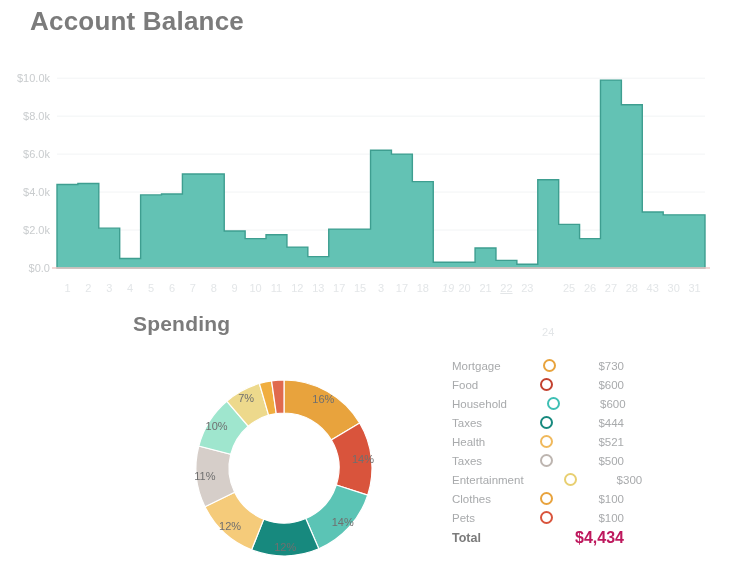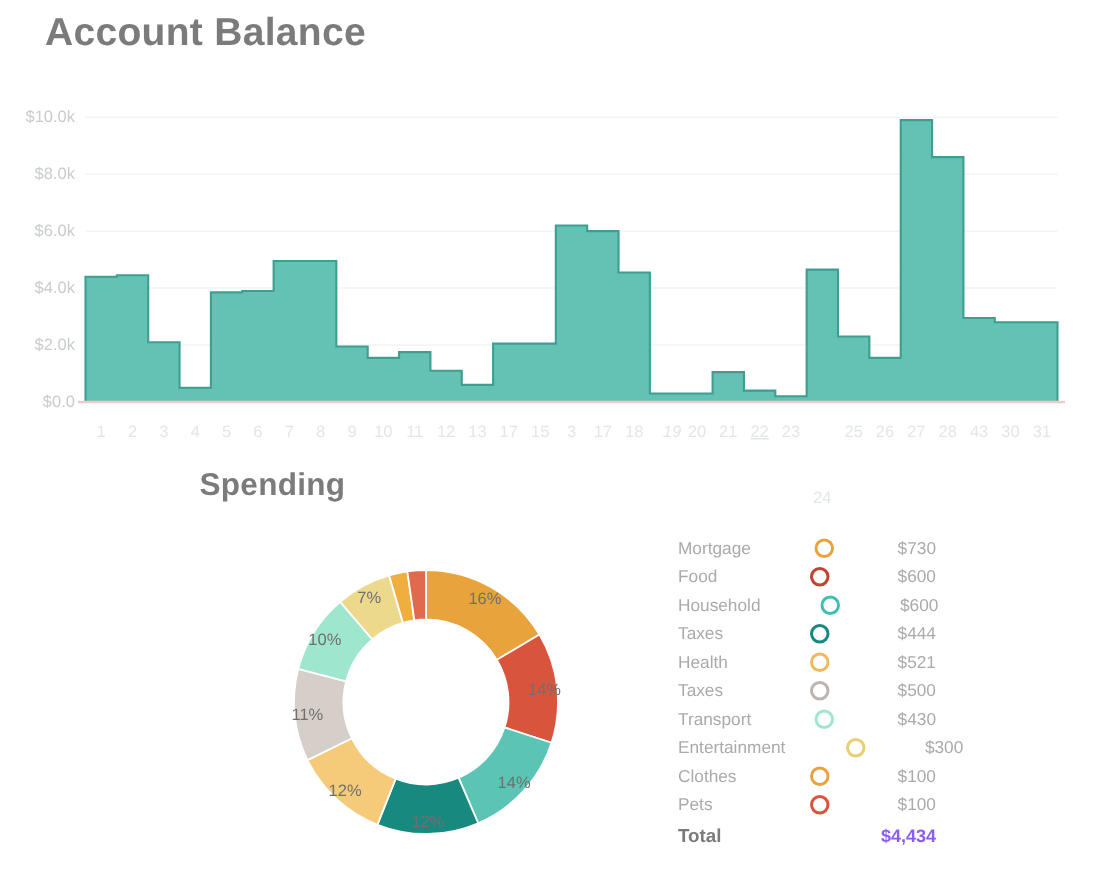--- a/index.html
+++ b/index.html
@@ -182,13 +182,6 @@
       <div class="legend-value">$500</div>
     </div>
     <div class="legend-row">
-      <div class="legend-label">Transport</div>
-      <div class="legend-marker">
-        <span style="border-color: rgb(159, 230, 206);"></span>
-      </div>
-      <div class="legend-value">$430</div>
-    </div>
-    <div class="legend-row">
       <div class="legend-label">Entertainment</div>
       <div class="legend-marker">
         <span style="border-color: rgb(232, 207, 113);"></span>

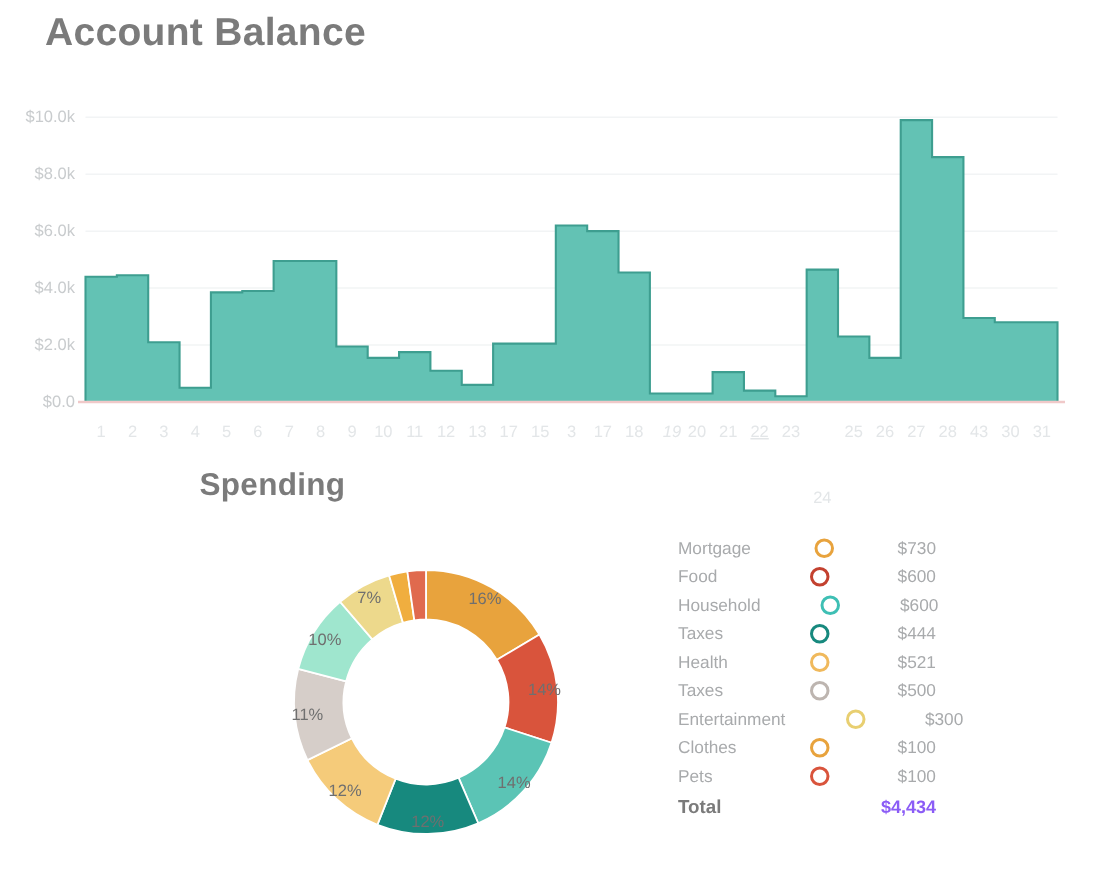--- a/index.html
+++ b/index.html
@@ -52,7 +52,7 @@
   }
   .legend-value{ flex:1; text-align:right; color:#a8aaac; padding-right:28px;}
   .legend-row.total{ color:#7b7b7b; font-weight:bold; font-size:12.5px; height:22px;}
-  .legend-row.total .legend-value{ color:#8b5cf6; font-weight:bold; font-size:12px;}
+  .legend-row.total .legend-value{ color:#be185d; font-weight:bold; font-size:16px;}
 </style>
 </head>
 <body>

